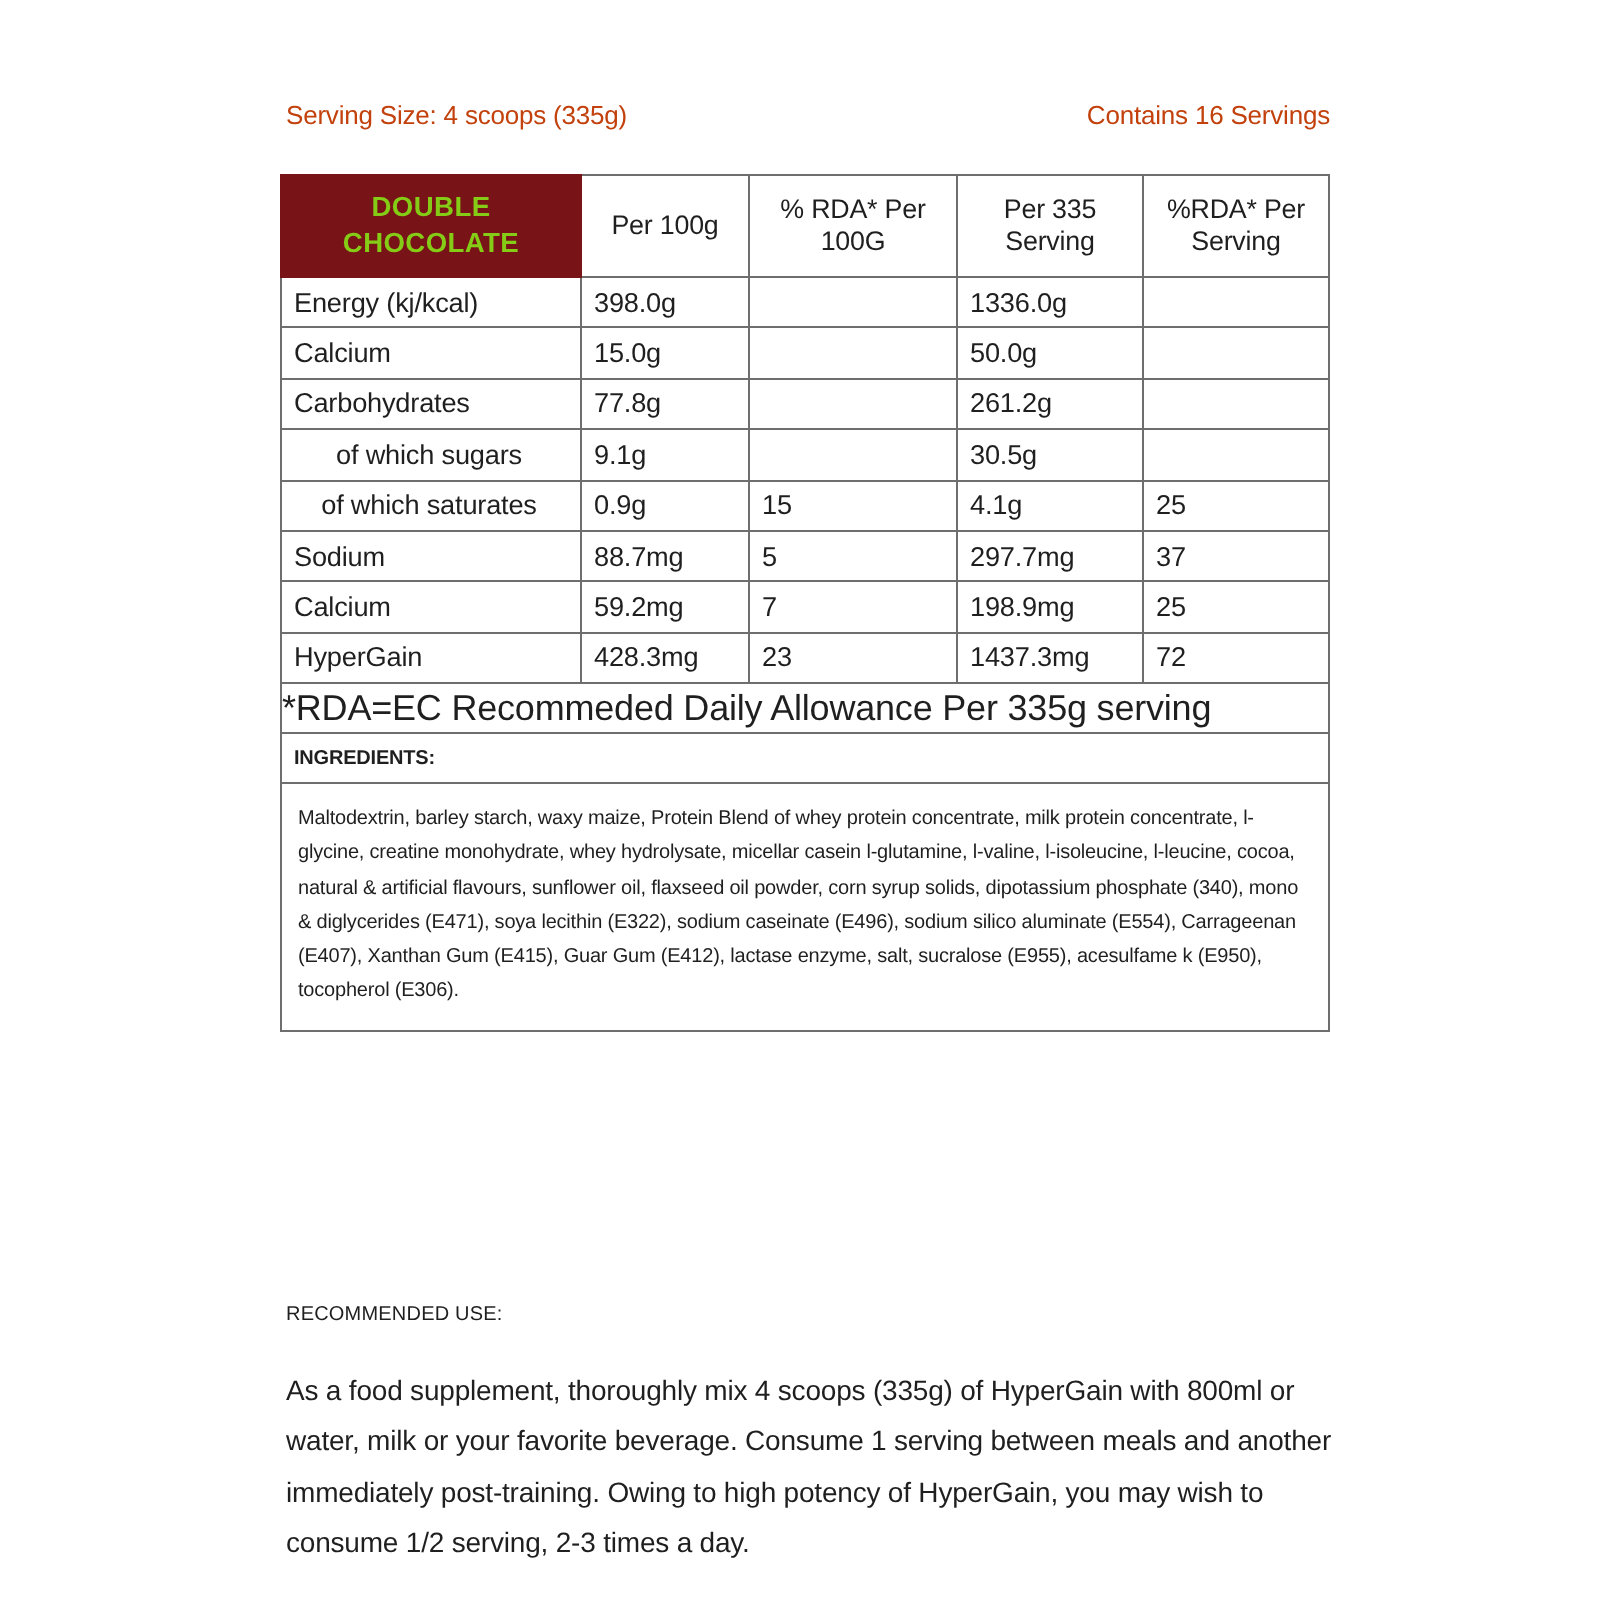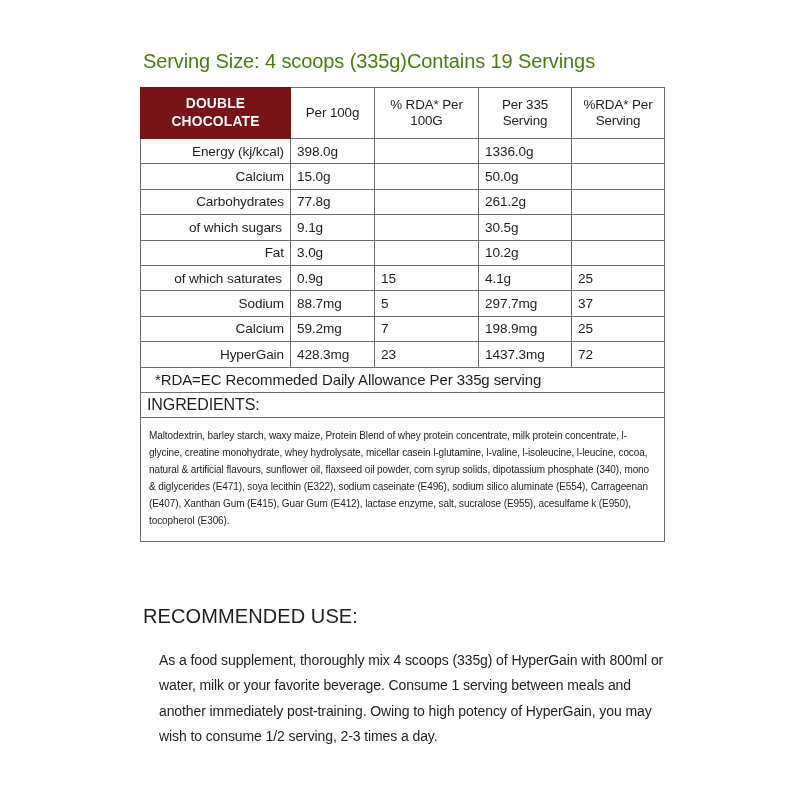--- a/index.html
+++ b/index.html
@@ -28,10 +28,10 @@
     top: 50px;
     width: 522px;
     display: flex;
-    justify-content: flex-start;
+    justify-content: space-between;
     align-items: baseline;
-    font-size: 20px;
-    color: #4d7c0f;
+    font-size: 13px;
+    color: #c2410c;
     letter-spacing: -0.1px;
   }
   .serving-line .right {

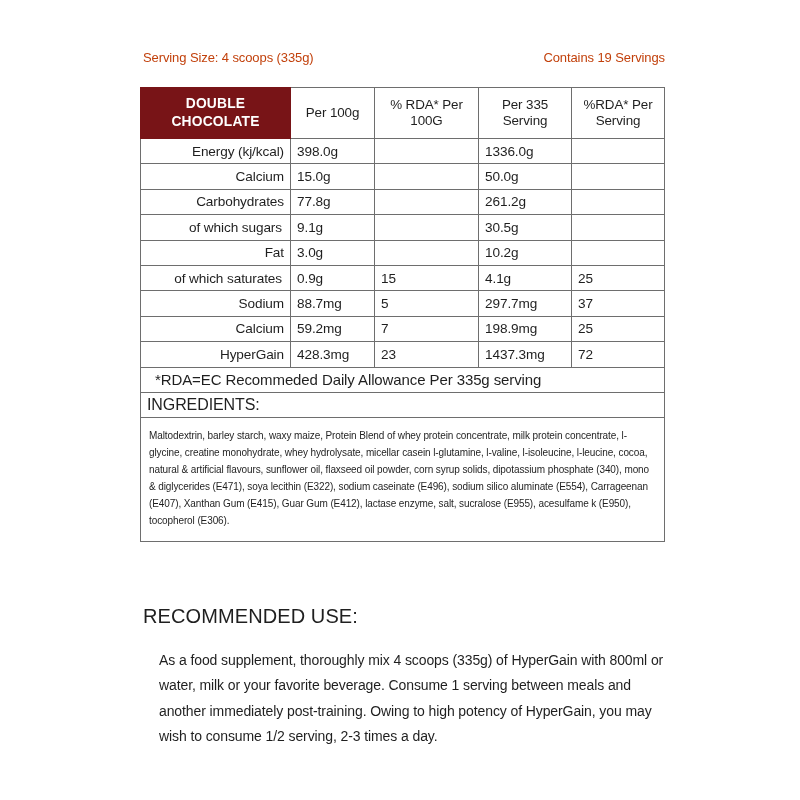--- a/index.html
+++ b/index.html
@@ -141,7 +141,7 @@
 
   <div class="serving-line">
     <span class="left">Serving Size: 4 scoops (335g)</span>
-    <span class="right">Contains 19 Servings</span>
+    <span class="right">Contains 16 Servings</span>
   </div>
 
   <table class="nutrition-table">

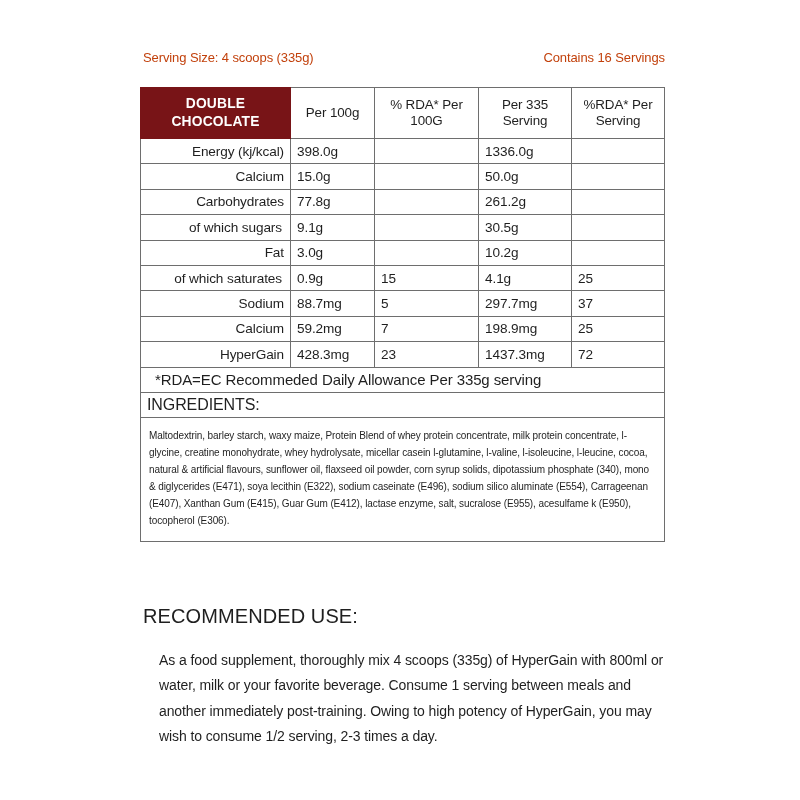--- a/index.html
+++ b/index.html
@@ -75,7 +75,7 @@
   }
   .hdr .brand-cell {
     background: #781417;
-    color: #ffffff;
+    color: #84cc16;
     font-weight: bold;
     font-size: 13.8px;
     letter-spacing: 0.2px;

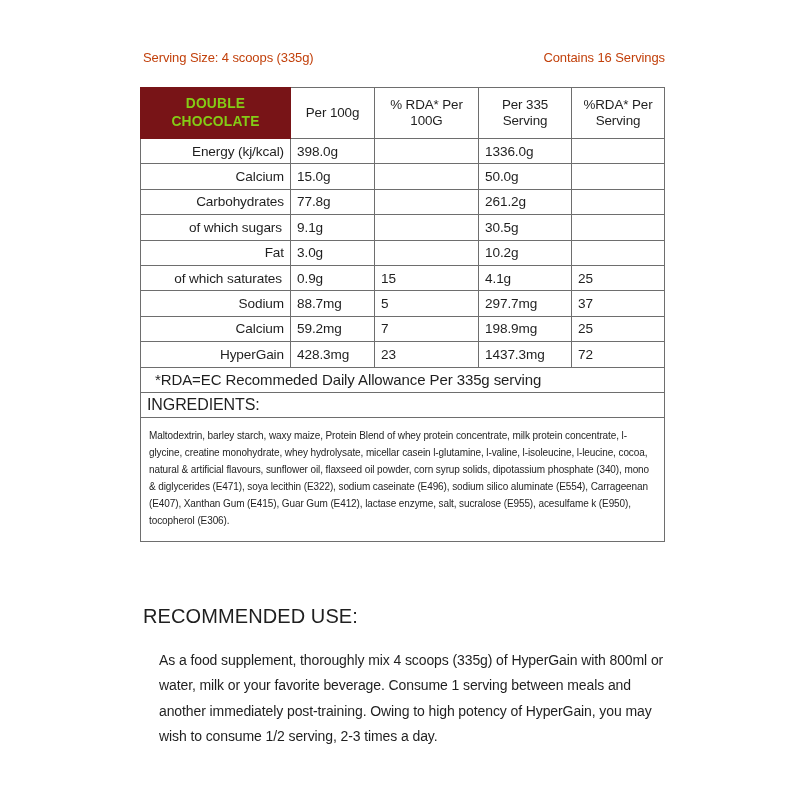--- a/index.html
+++ b/index.html
@@ -88,7 +88,7 @@
     height: 24.4px;
     font-size: 13.6px;
   }
-  td.nm { text-align: right; }
+  td.nm { text-align: left; }
   td.nm.indent { text-align: right; padding-right: 8px; }
   td.val { padding-right: 5px; }
 

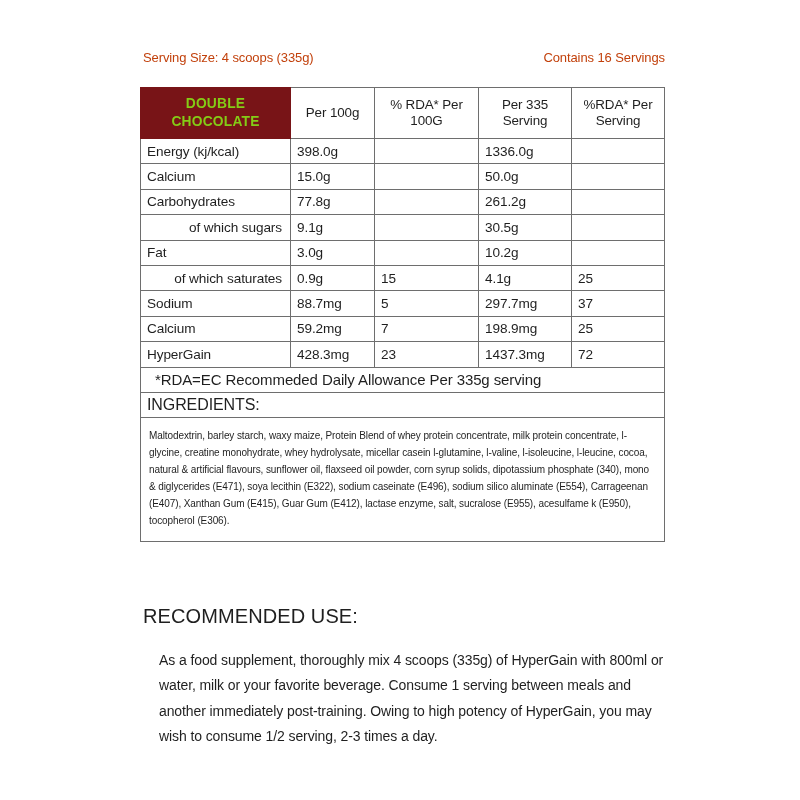--- a/index.html
+++ b/index.html
@@ -89,7 +89,7 @@
     font-size: 13.6px;
   }
   td.nm { text-align: left; }
-  td.nm.indent { text-align: right; padding-right: 8px; }
+  td.nm.indent { text-align: center; padding-right: 8px; }
   td.val { padding-right: 5px; }
 
   

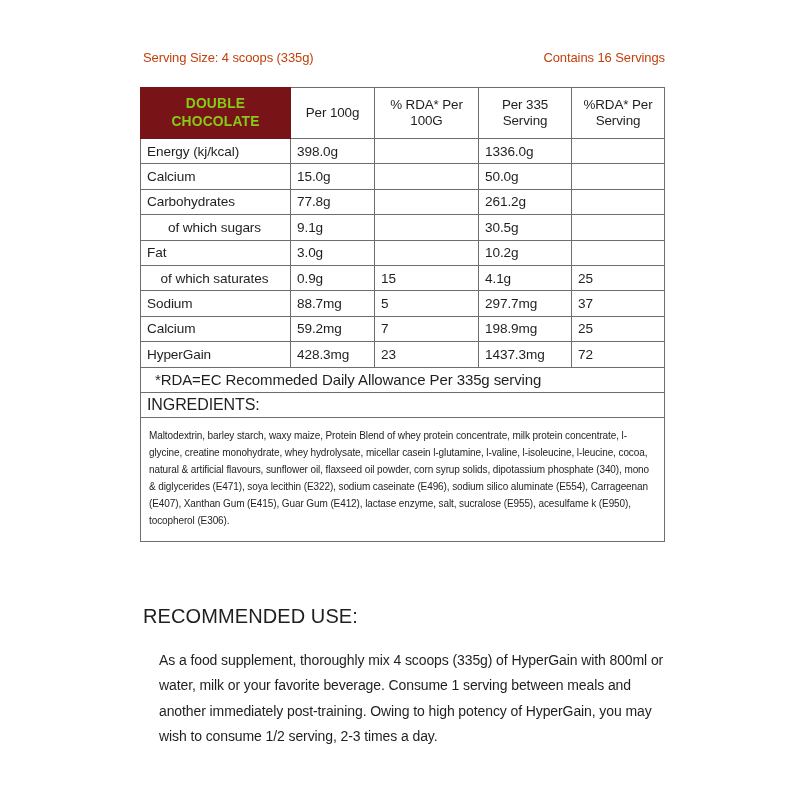--- a/index.html
+++ b/index.html
@@ -202,13 +202,6 @@
           <td class="val"></td>
         </tr>
         <tr class="data-row">
-          <td class="nm">Fat</td>
-          <td class="val">3.0g</td>
-          <td class="val"></td>
-          <td class="val">10.2g</td>
-          <td class="val"></td>
-        </tr>
-        <tr class="data-row">
           <td class="nm indent">of which saturates</td>
           <td class="val">0.9g</td>
           <td class="val">15</td>

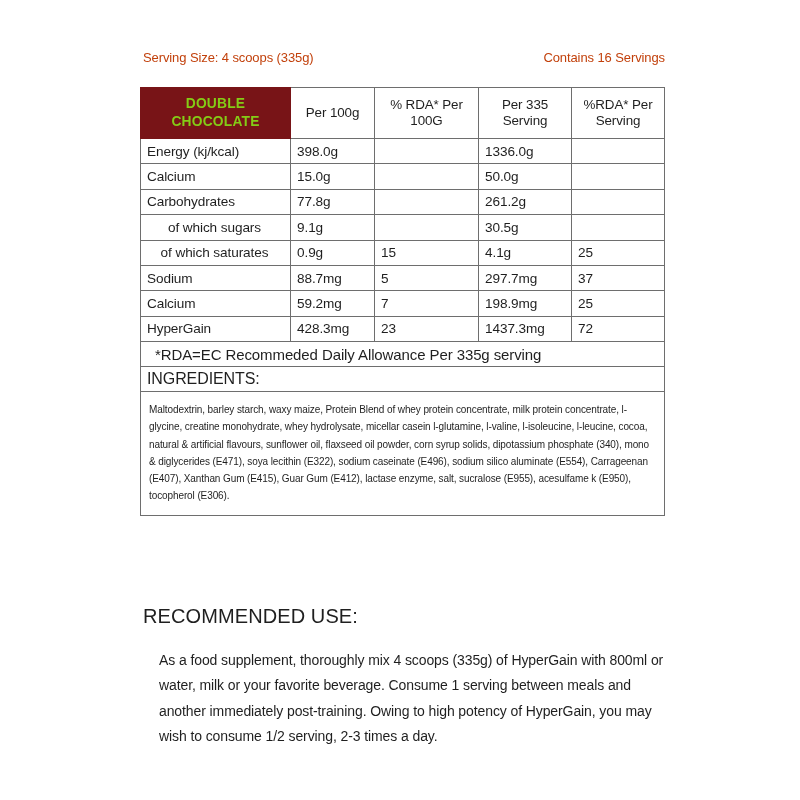--- a/index.html
+++ b/index.html
@@ -96,8 +96,8 @@
   td.footnote {
     text-align: left;
     height: 24px;
-    font-size: 15px;
-    padding-left: 14px;
+    font-size: 18px;
+    padding-left: 0;
   }
   td.ingredients-title {
     text-align: left;

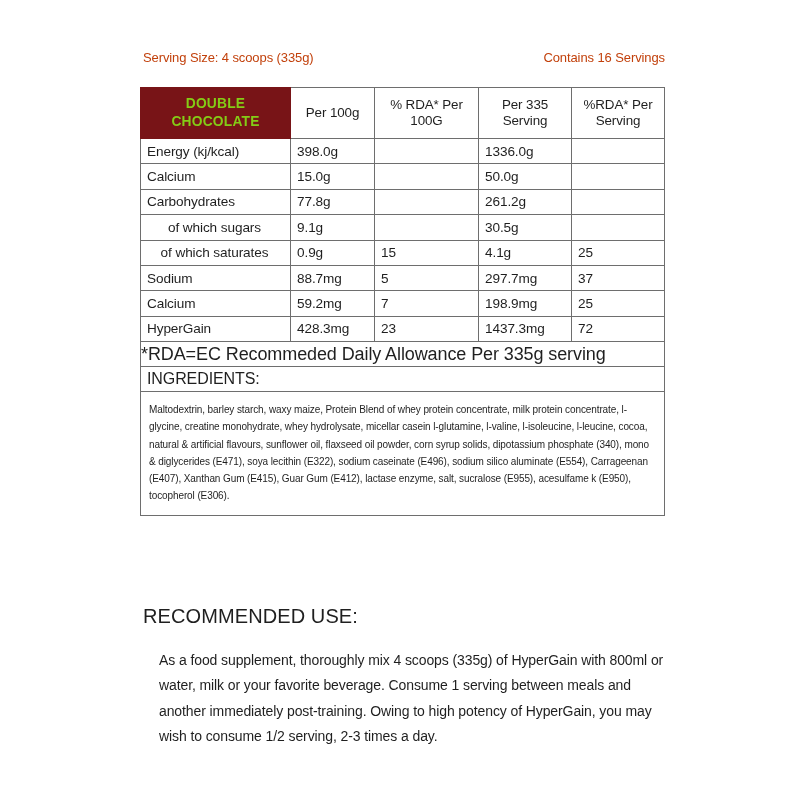--- a/index.html
+++ b/index.html
@@ -102,8 +102,8 @@
   td.ingredients-title {
     text-align: left;
     height: 24px;
-    font-weight: normal;
-    font-size: 16px;
+    font-weight: bold;
+    font-size: 10px;
     padding-left: 6px;
   }
   td.ingredients-body {

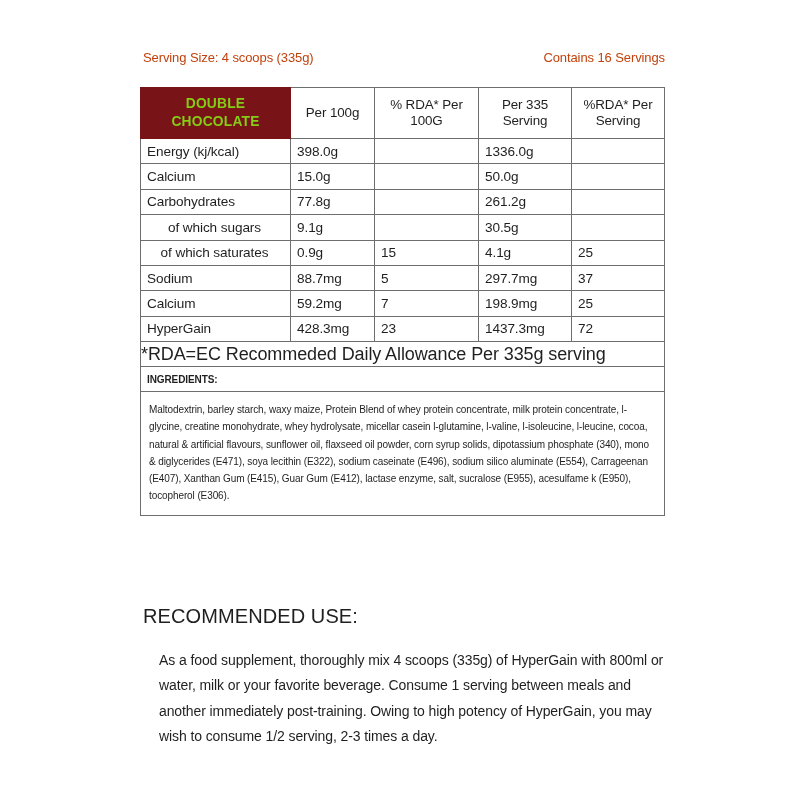--- a/index.html
+++ b/index.html
@@ -124,9 +124,10 @@
     letter-spacing: -0.1px;
   }
   .rec-use-title {
-    font-size: 20px;
+    font-size: 10px;
     margin-bottom: 20px;
     letter-spacing: 0.1px;
+    margin-top: 47px;
   }
   .rec-use-body {
     line-height: 1.82;

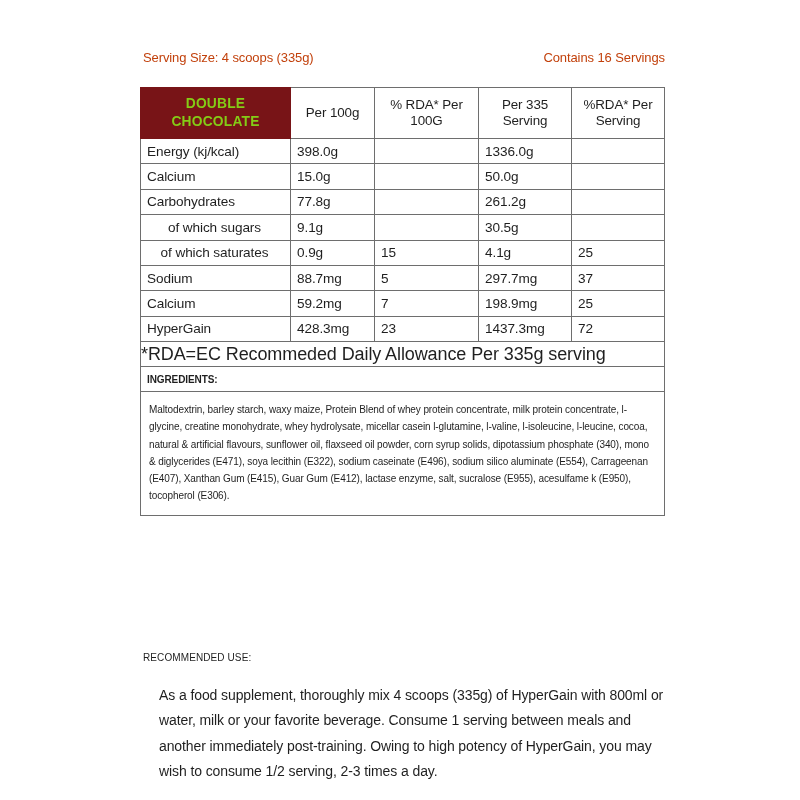--- a/index.html
+++ b/index.html
@@ -132,7 +132,6 @@
   .rec-use-body {
     line-height: 1.82;
     font-size: 14px;
-    margin-left: 16px;
   }
 </style>
 </head>

